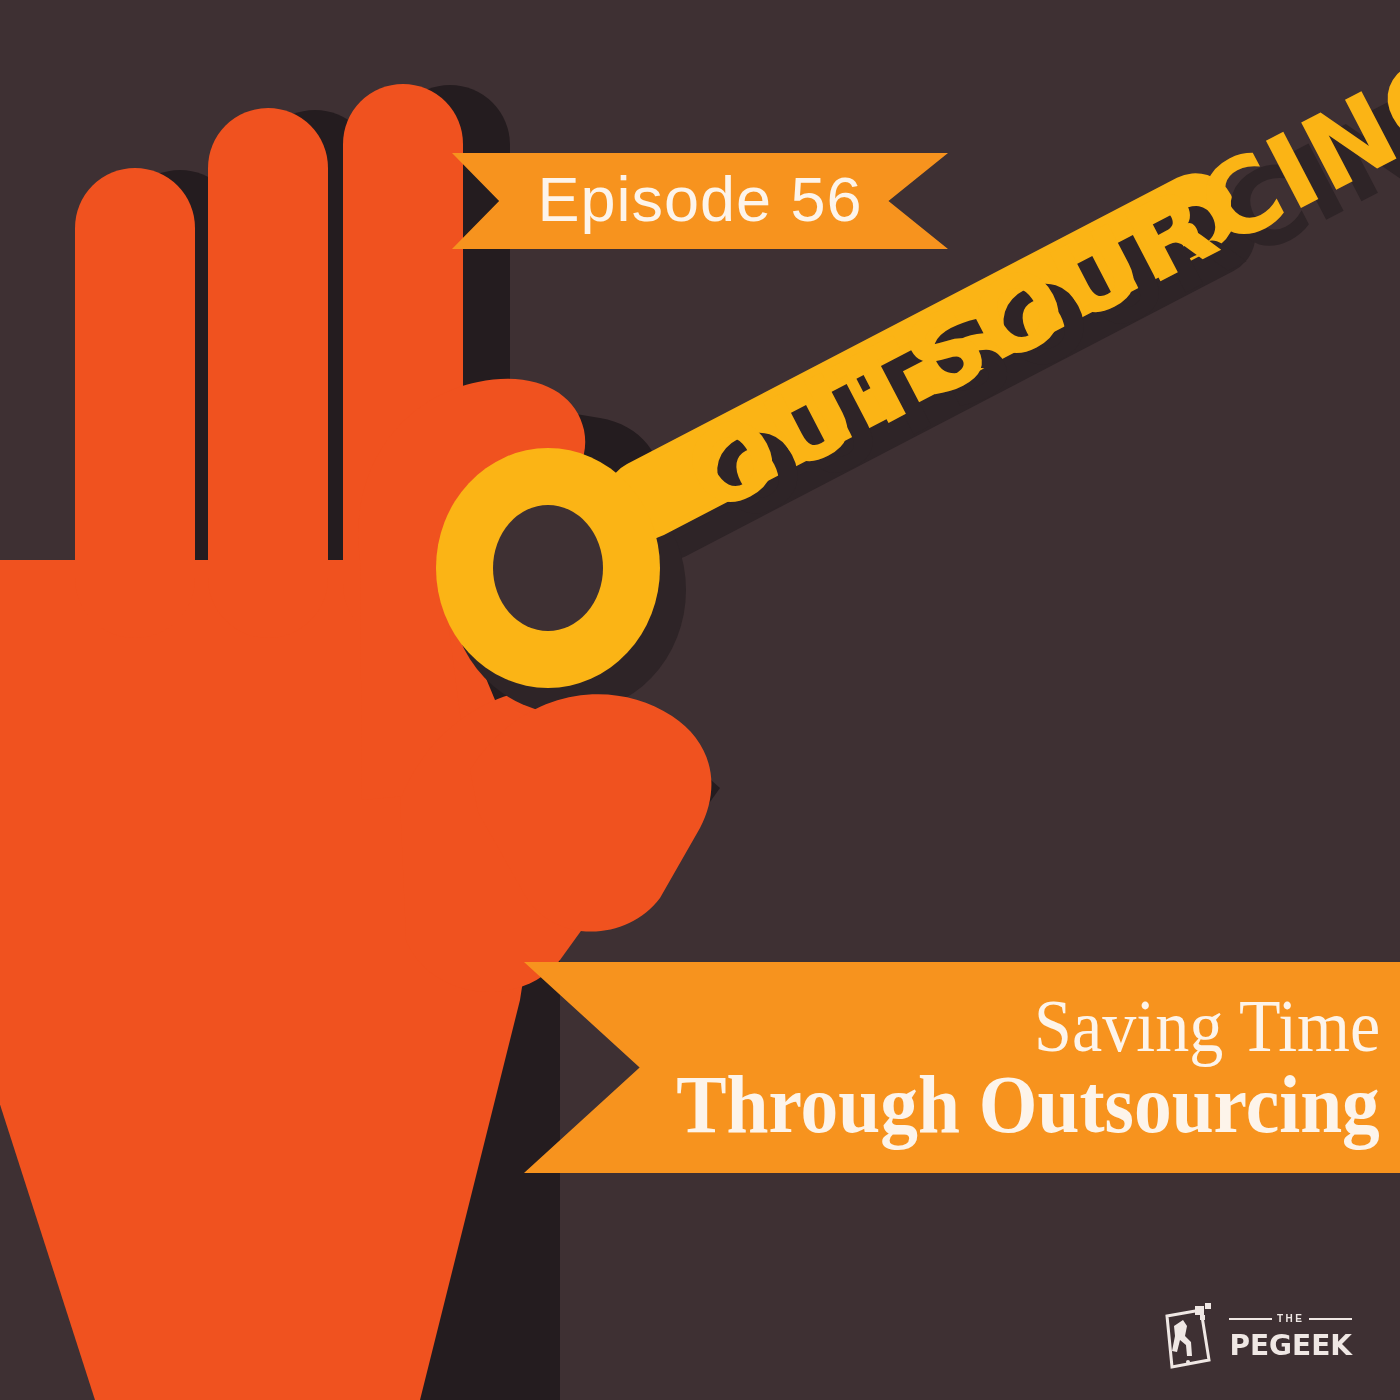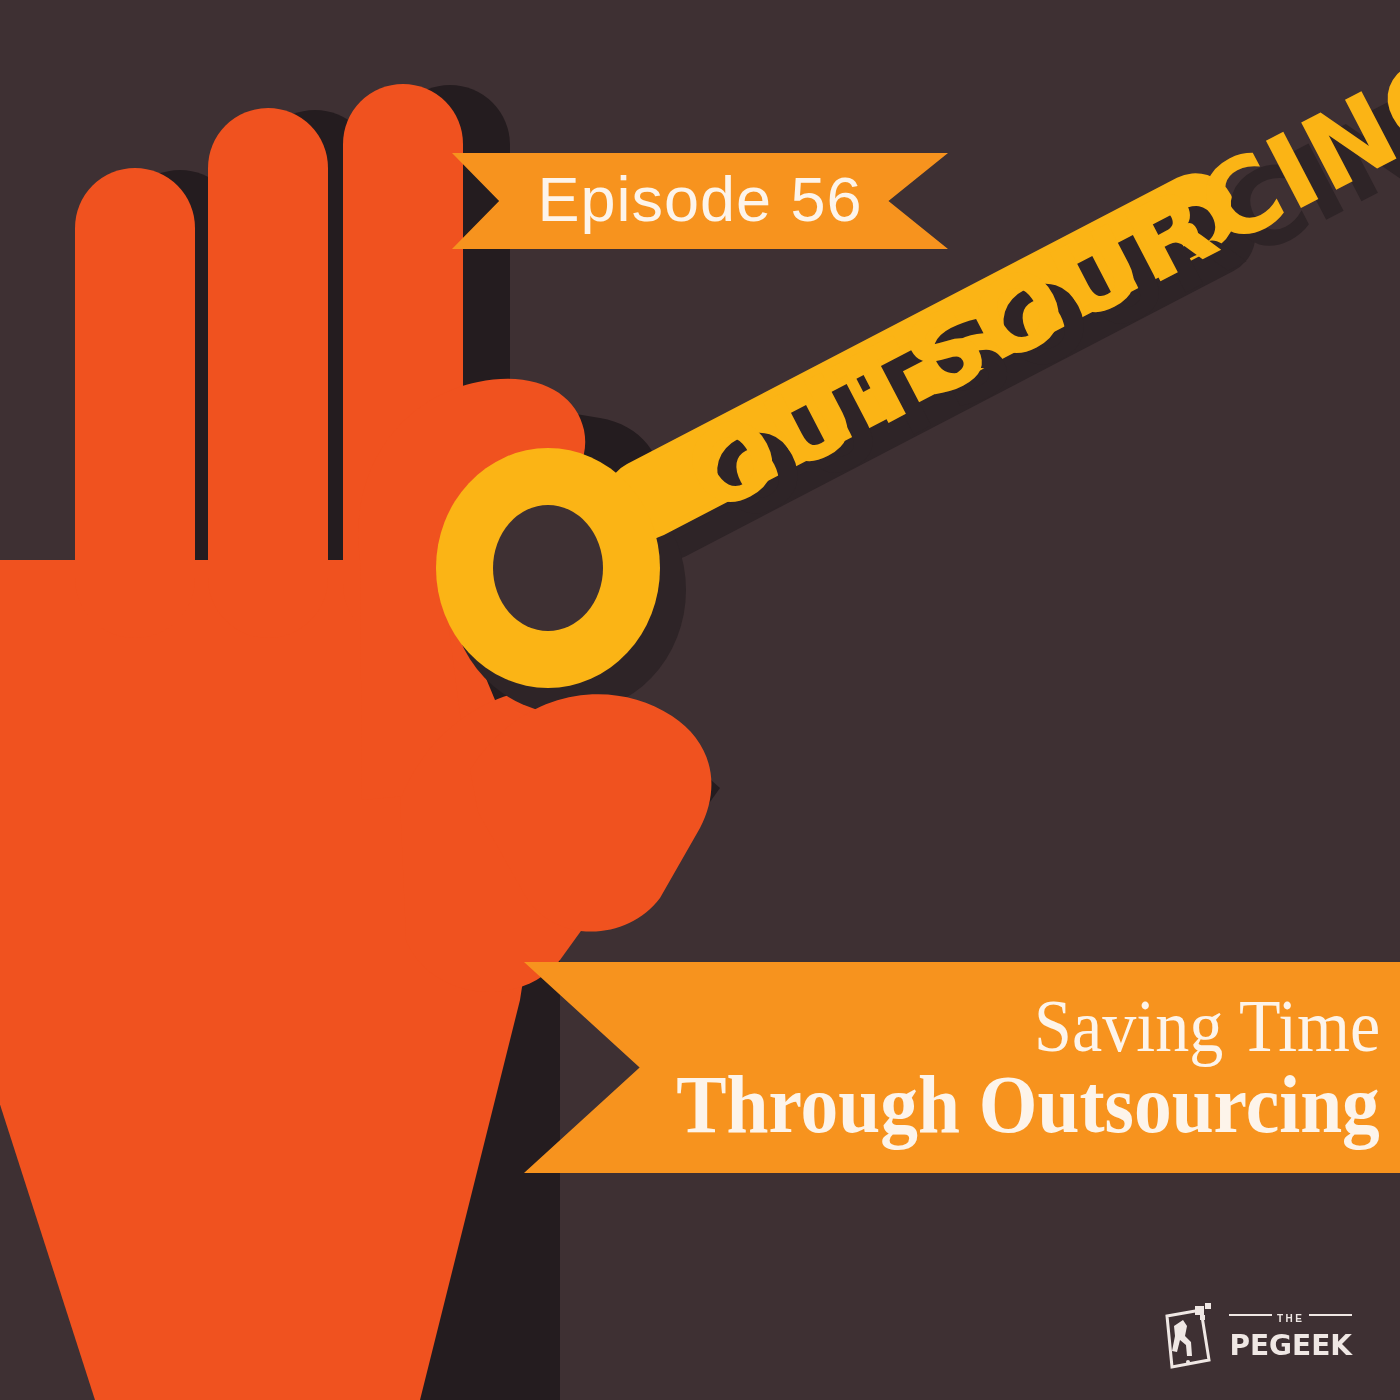--- a/index.html
+++ b/index.html
@@ -131,7 +131,7 @@
   }
   .brand-the {
     display: flex;
-    align-items: flex-start;
+    align-items: center;
     gap: 5px;
     margin-bottom: 8px;
   }

